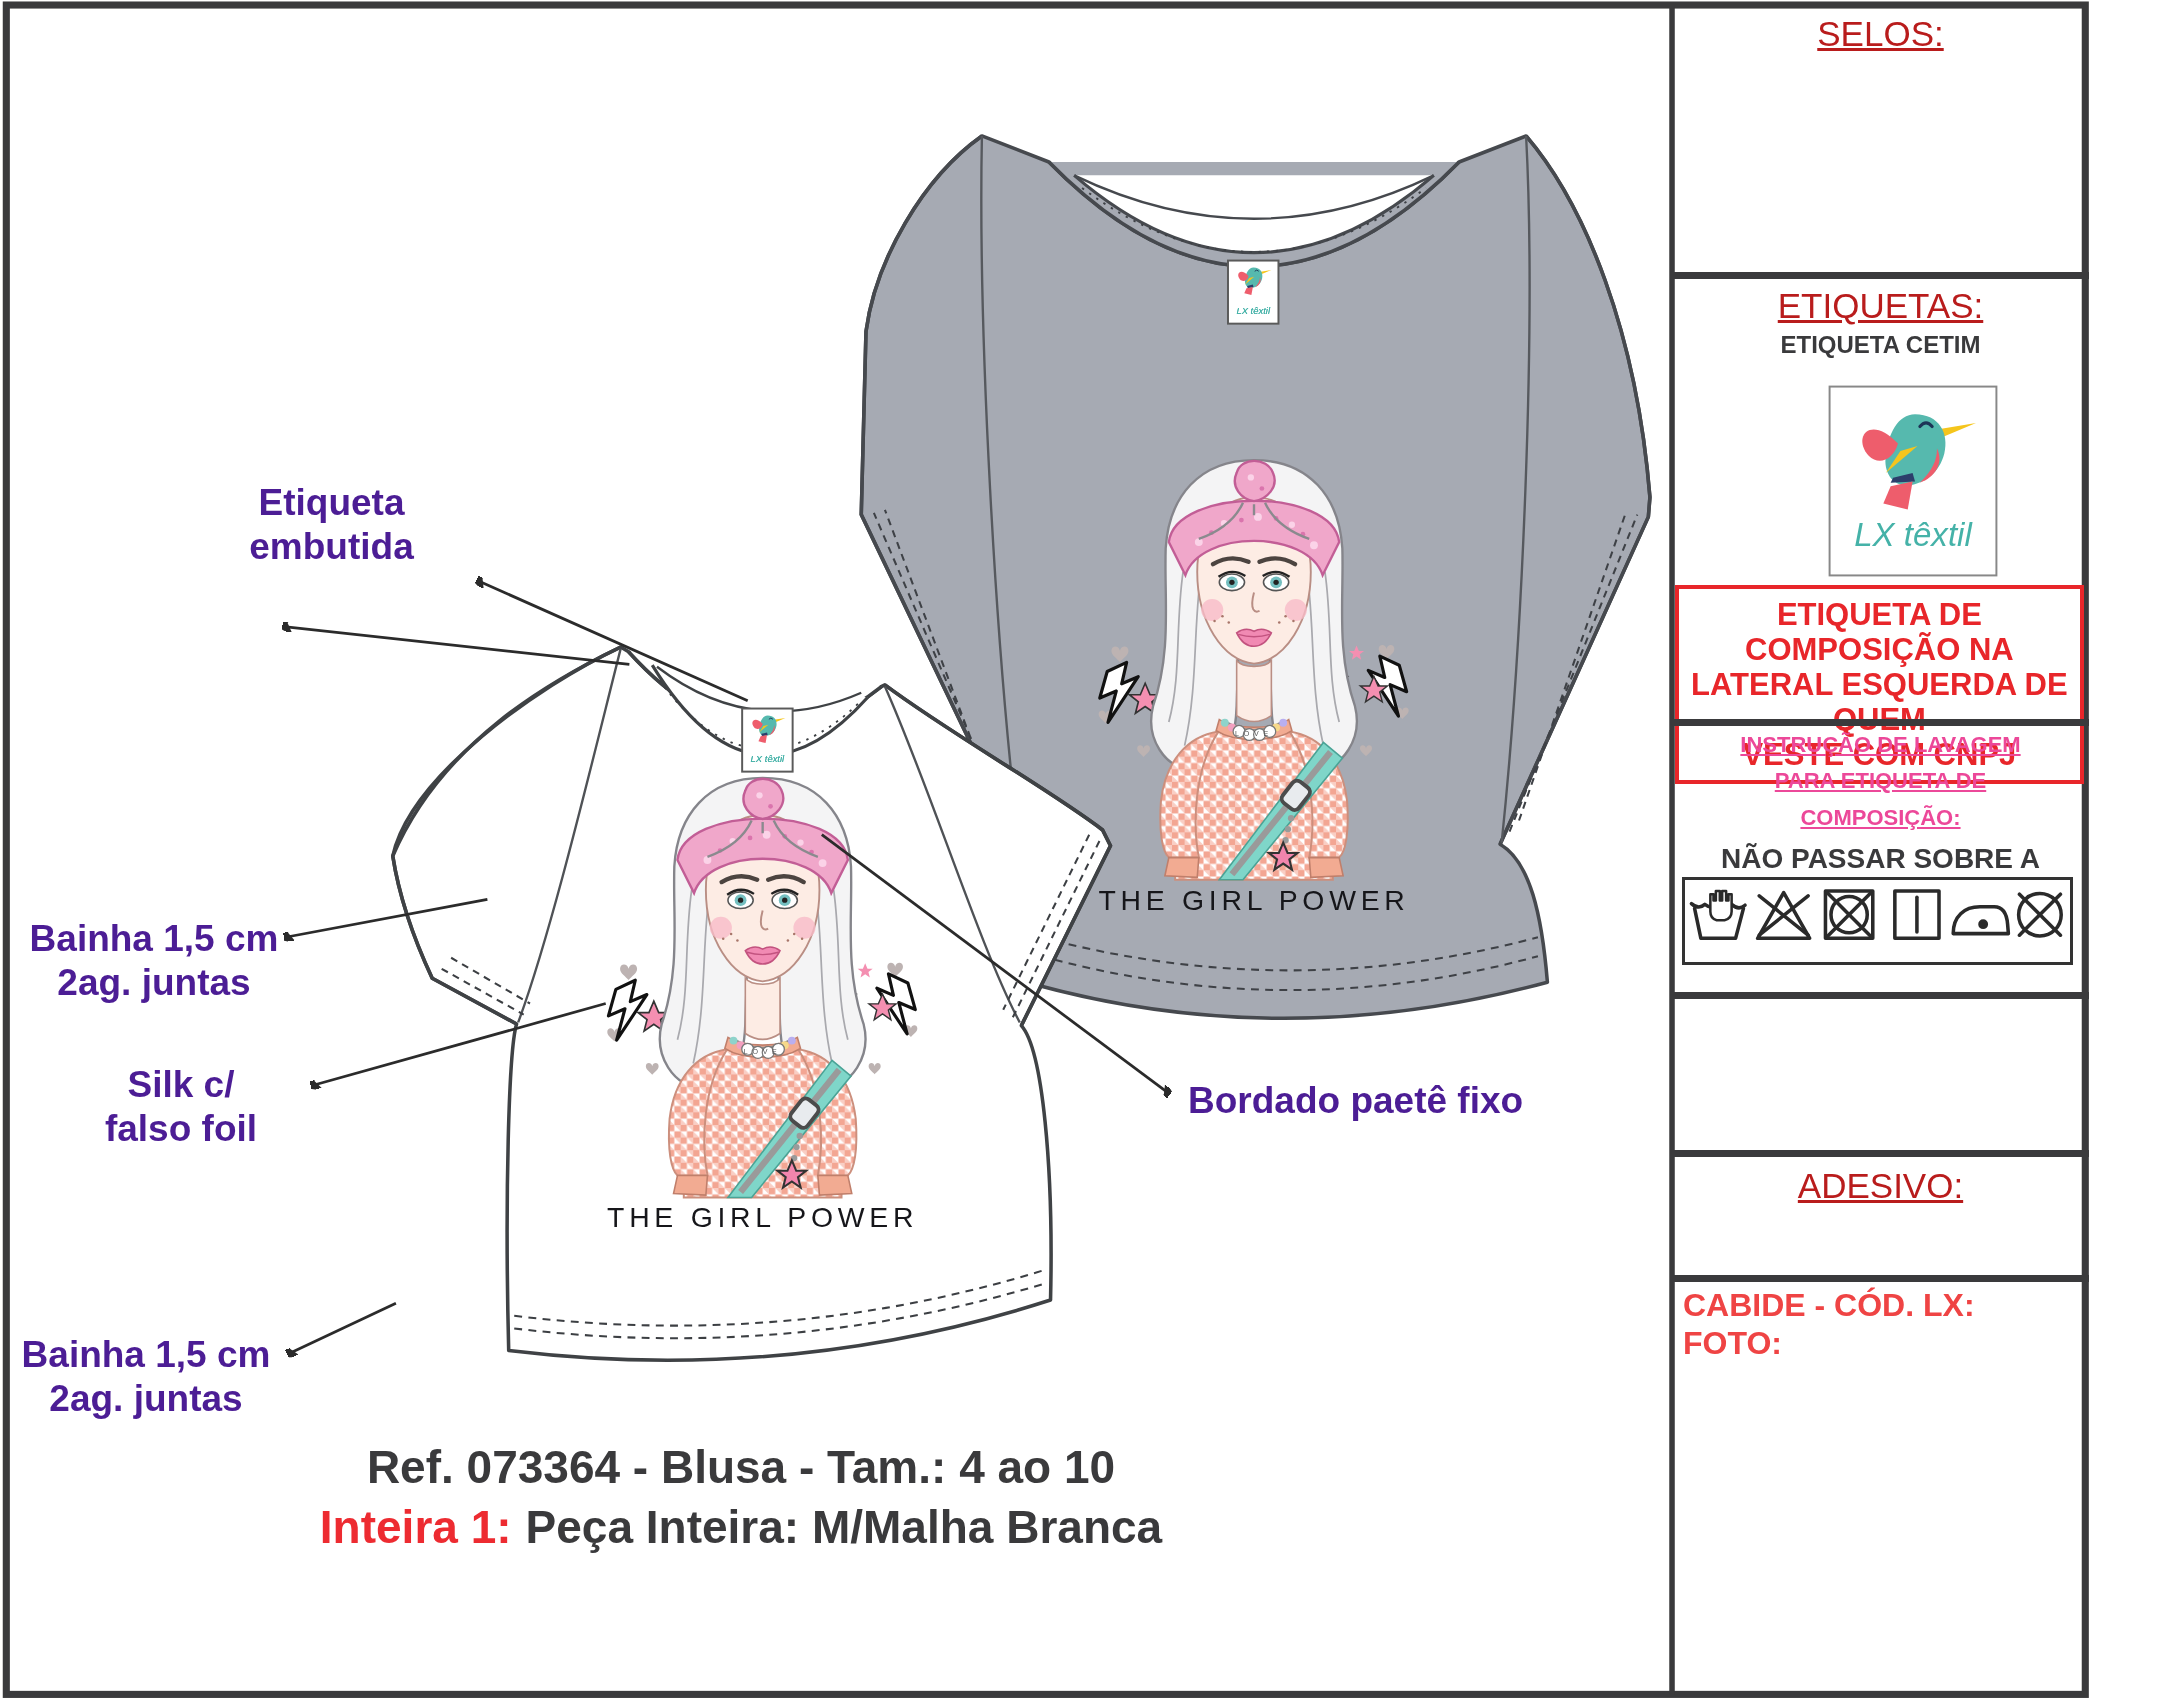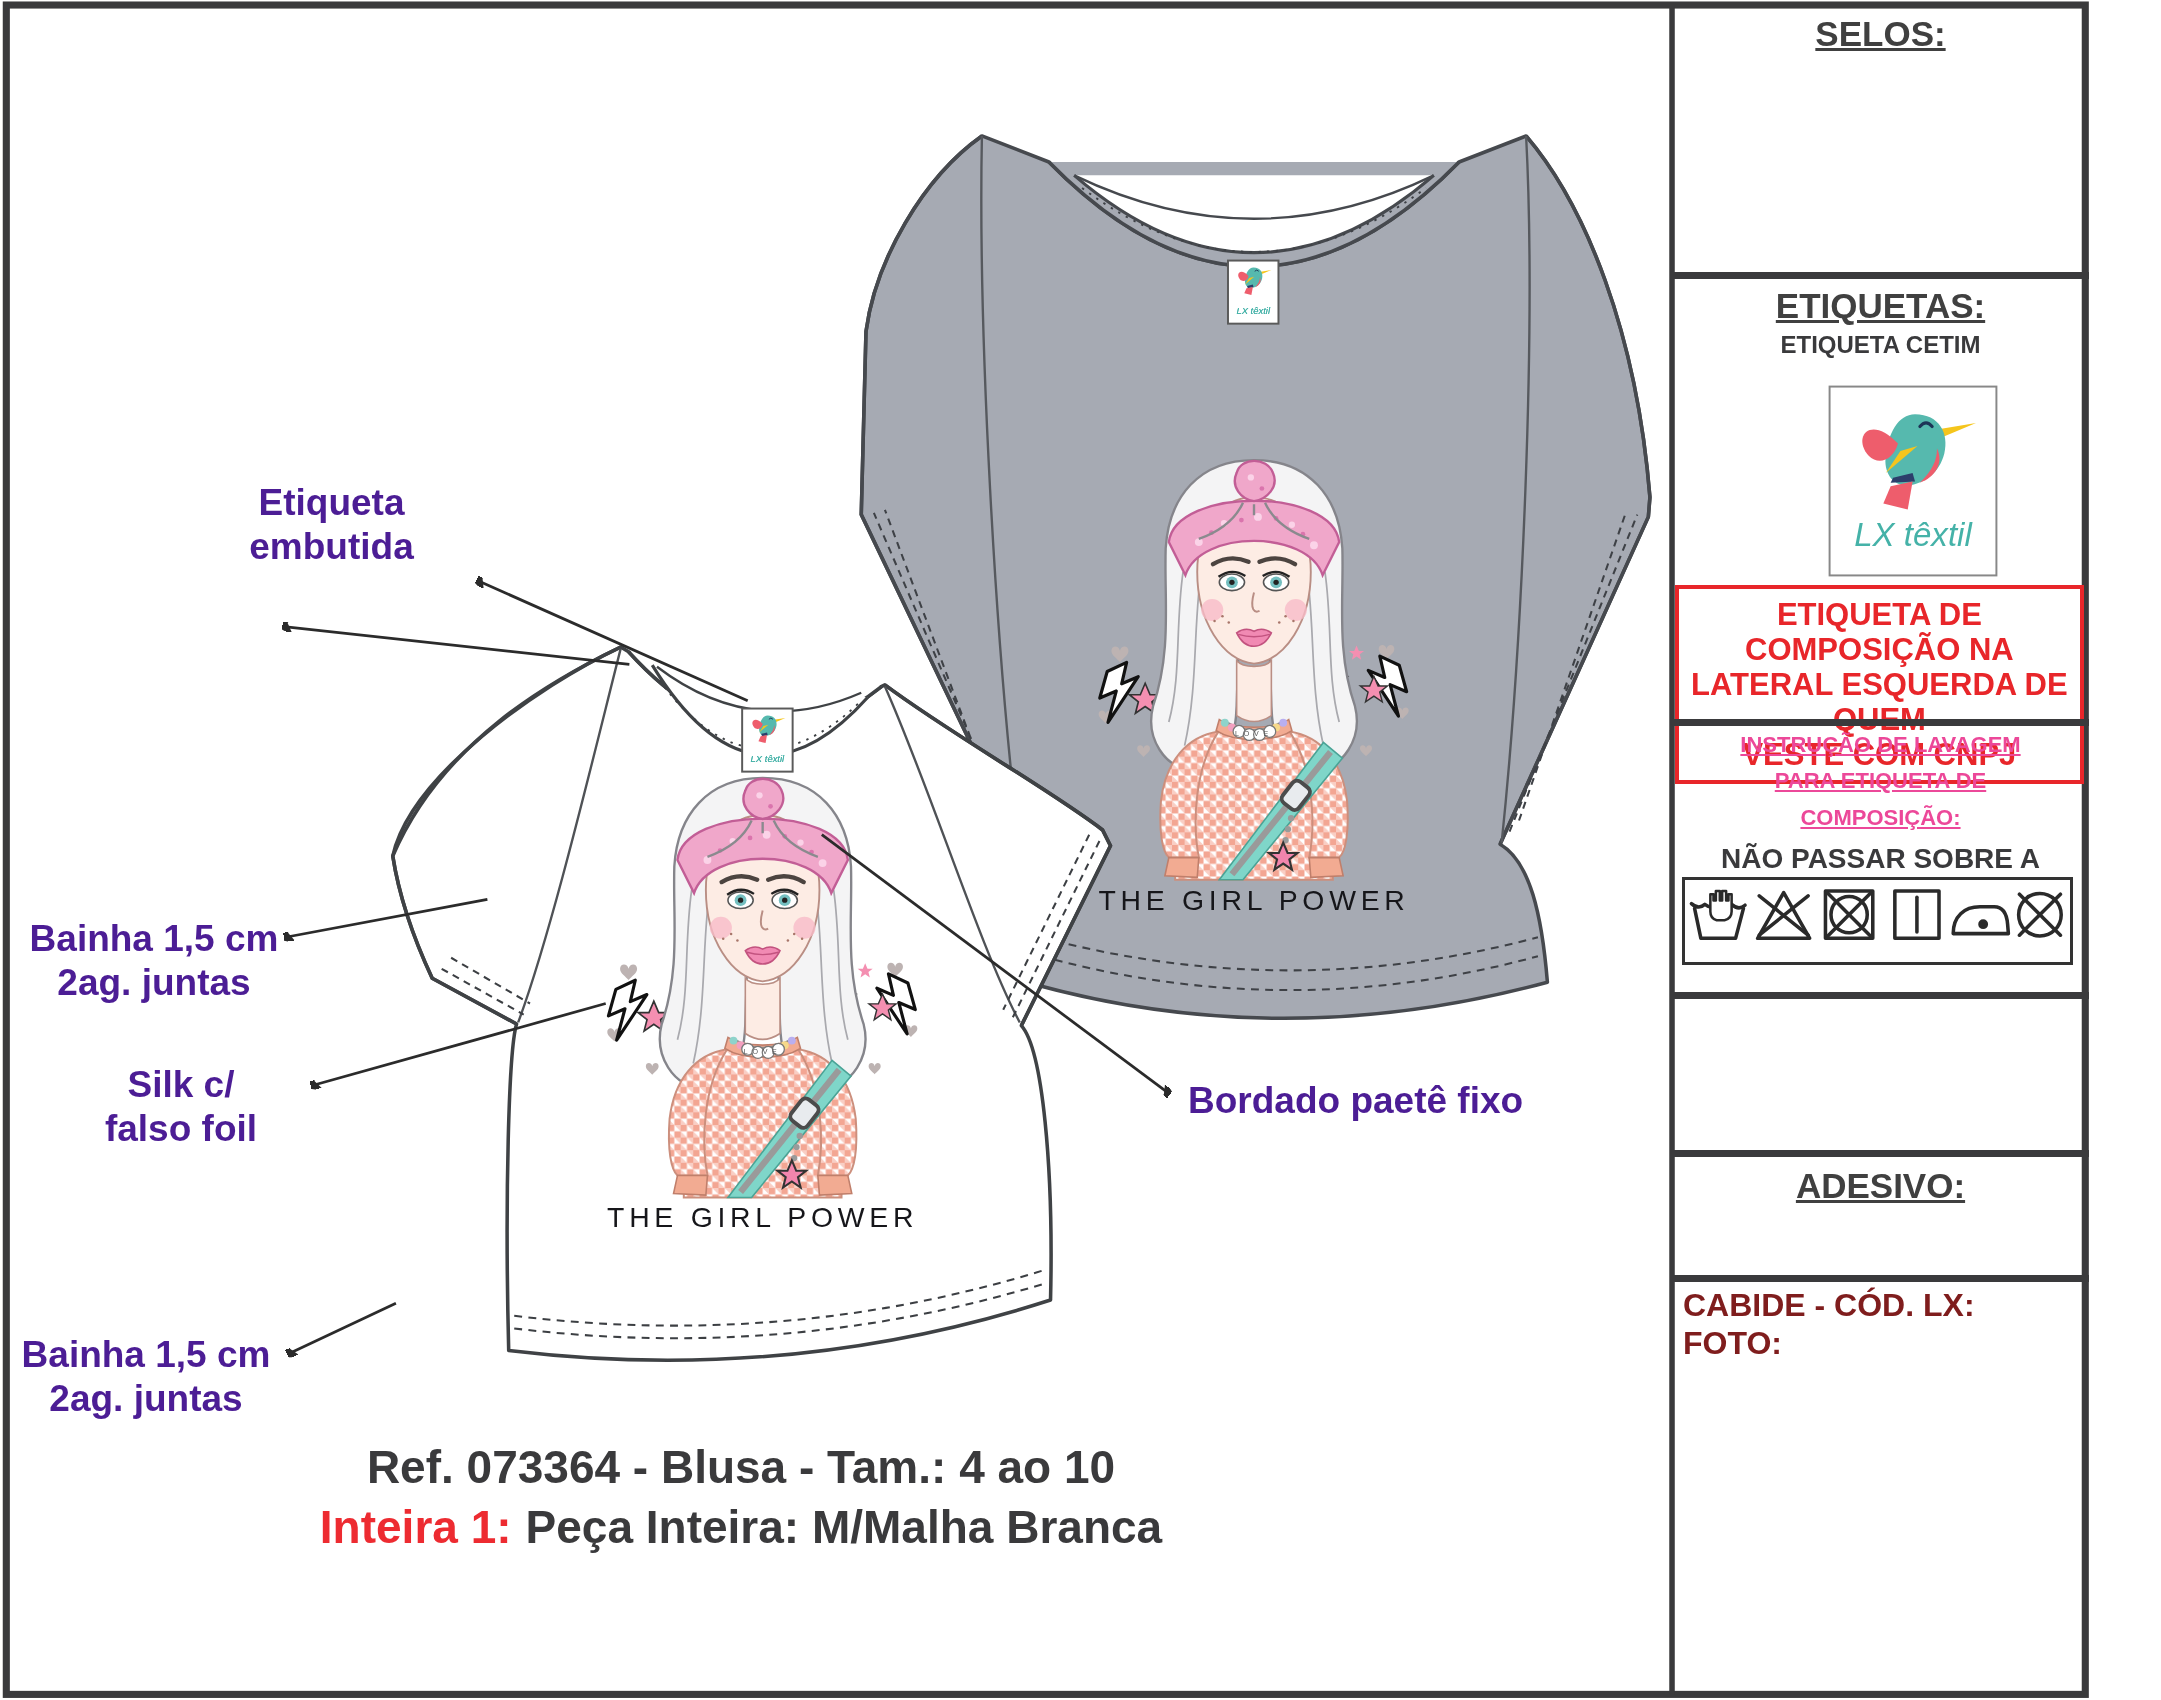--- a/index.html
+++ b/index.html
@@ -14,8 +14,8 @@
             font-size:46px;font-weight:bold;color:#3a3a3c;}
   .v-label{color:#ed2b31;margin-right:14px;}
   .sidebar{position:absolute;left:1672px;top:0;width:417px;height:1696px;}
-  .sb-title{position:absolute;left:0;width:100%;text-align:center;color:#404040;
-            font-weight:bold;font-size:35px;text-decoration:underline;}
+  .sb-title{position:absolute;left:0;width:100%;text-align:center;color:#b91c1c;
+            font-weight:normal;font-size:35px;text-decoration:underline;}
   .sb-divider{position:absolute;left:0;width:100%;height:7px;background:#3a3a3c;}
   .sb-dark{position:absolute;left:0;width:100%;text-align:center;color:#3a3a3c;font-weight:bold;}
   .redbox{position:absolute;left:3.2px;top:585px;width:394px;border:4.7px solid #e8262a;

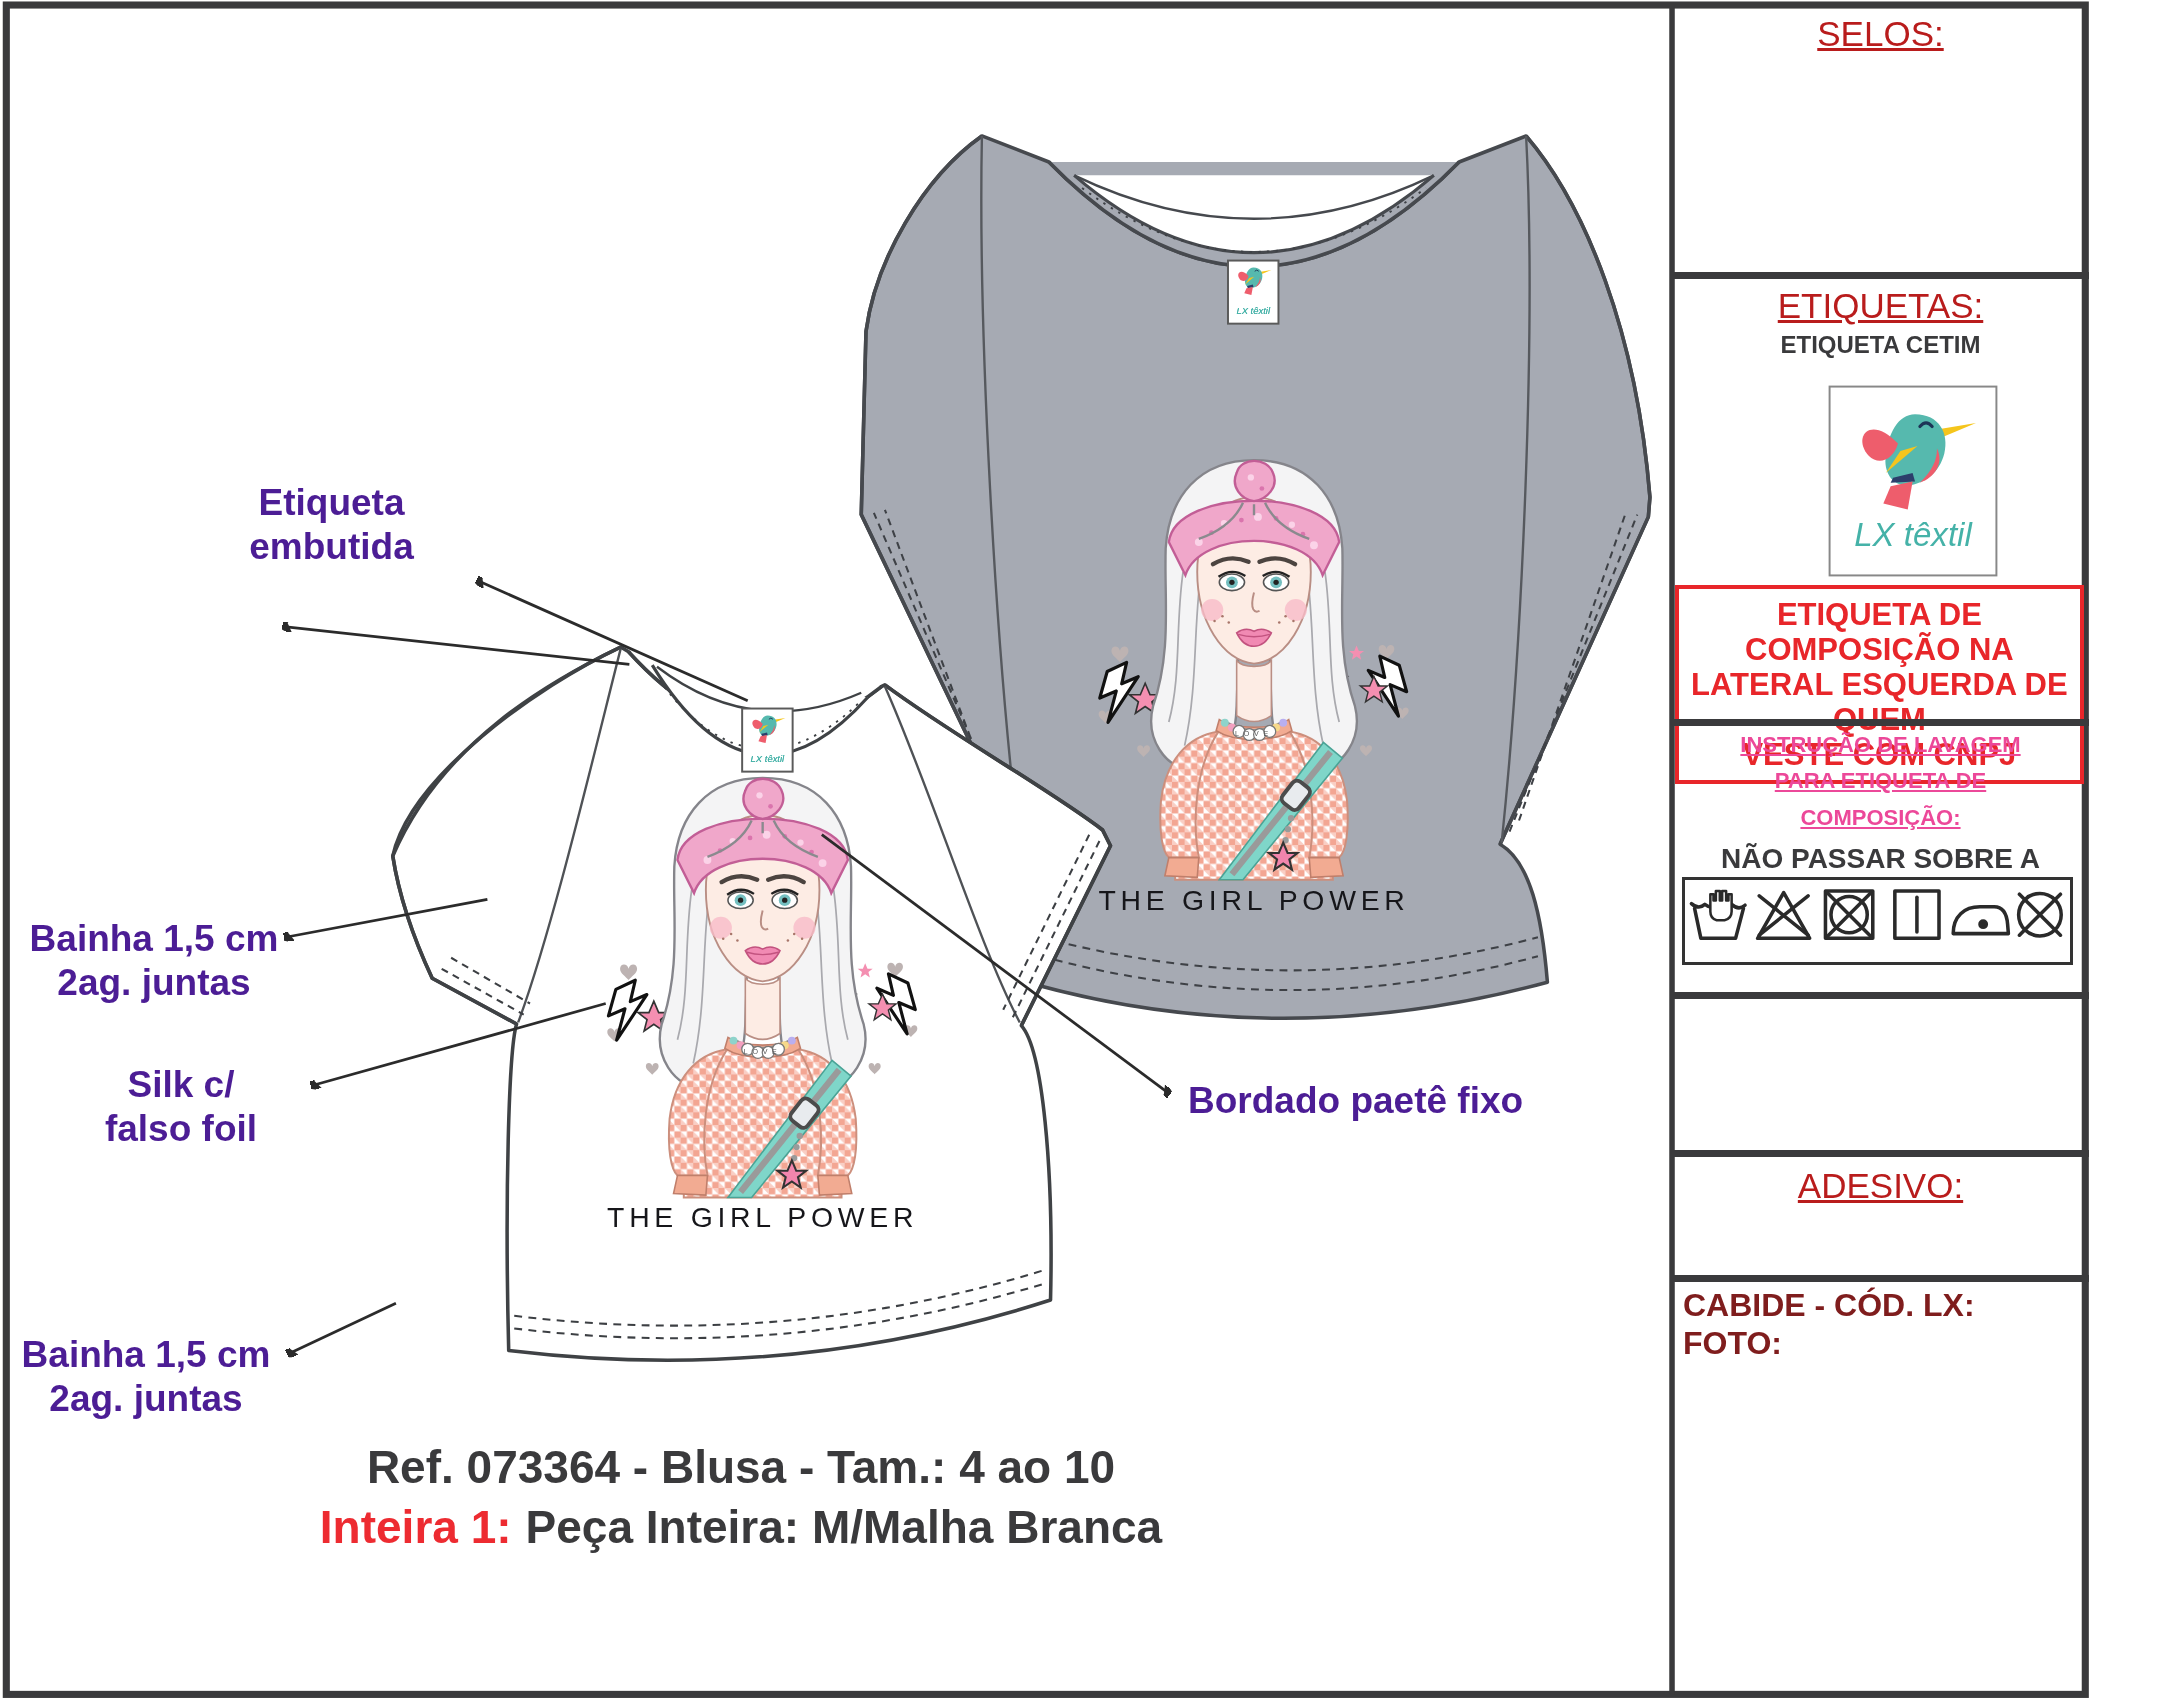--- a/index.html
+++ b/index.html
@@ -23,7 +23,7 @@
   .redbox div{color:#e8262a;font-weight:bold;font-size:31px;line-height:35px;text-align:center;}
   .lav-line{position:absolute;left:0;width:100%;text-align:center;color:#ec4899;
             font-weight:bold;font-size:22px;text-decoration:underline;}
-  .cabide{position:absolute;left:11px;color:#7f1d1d;font-weight:bold;font-size:32px;}
+  .cabide{position:absolute;left:11px;color:#ef4444;font-weight:bold;font-size:32px;}
   .iconbox{position:absolute;left:9.5px;top:877px;width:391px;height:88px;border:3.2px solid #333;
            box-sizing:border-box;background:#fff;}
 </style>

